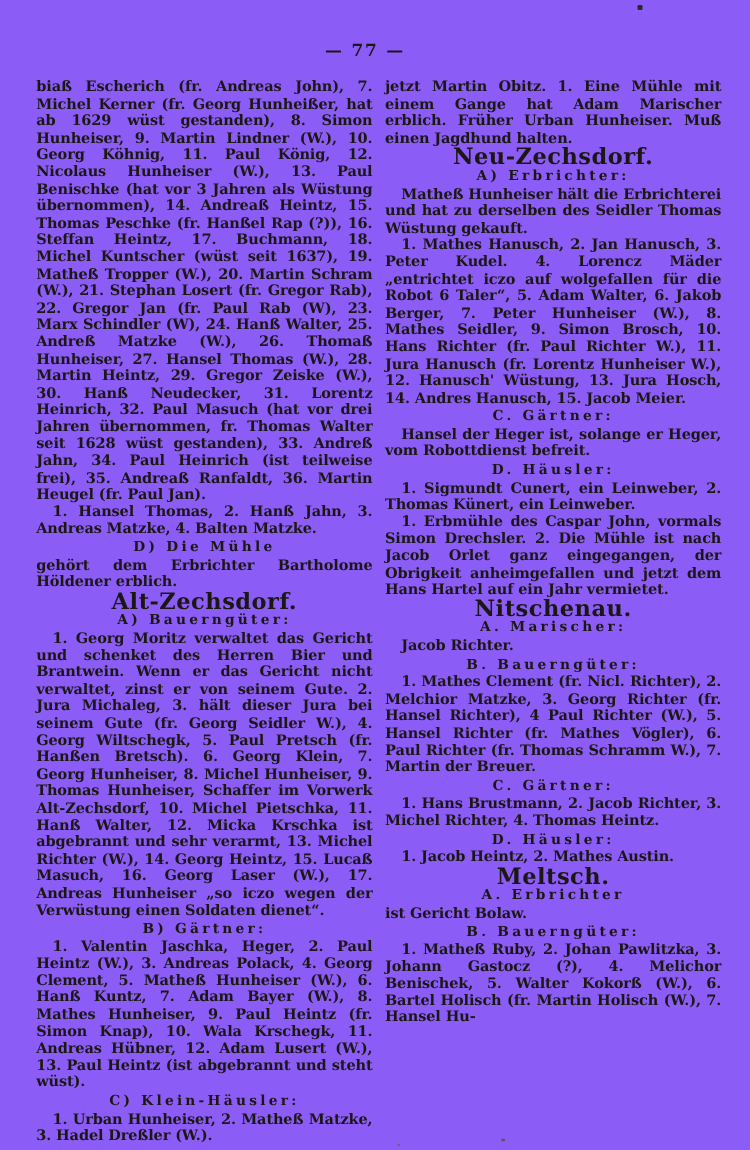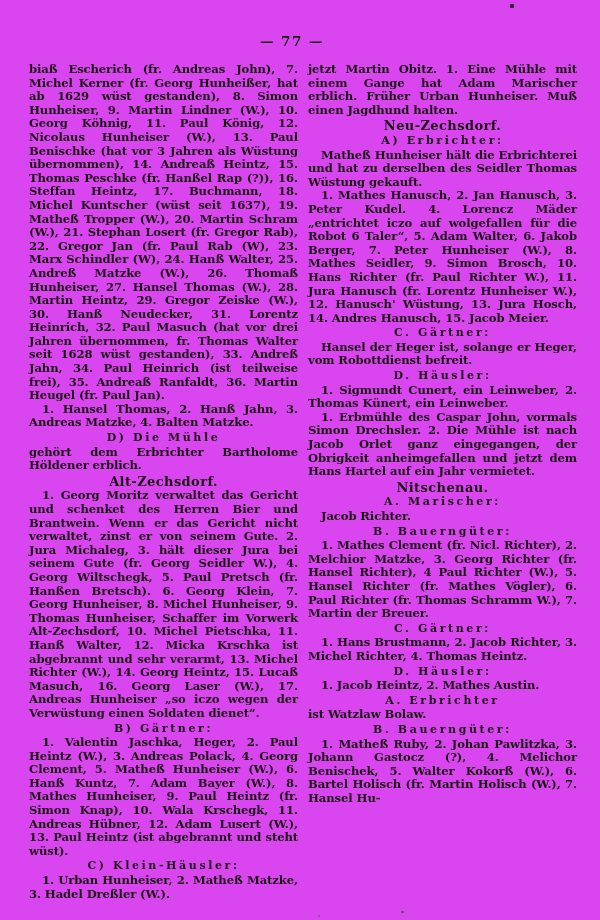--- a/index.html
+++ b/index.html
@@ -6,7 +6,7 @@
   .page {
     position:relative;
     width:600px; height:920px;
-    background:#d946ef;
+    background:#8b5cf6;
     font-family:"DejaVu Serif", serif;
     color:#1b1713;
     overflow:hidden;

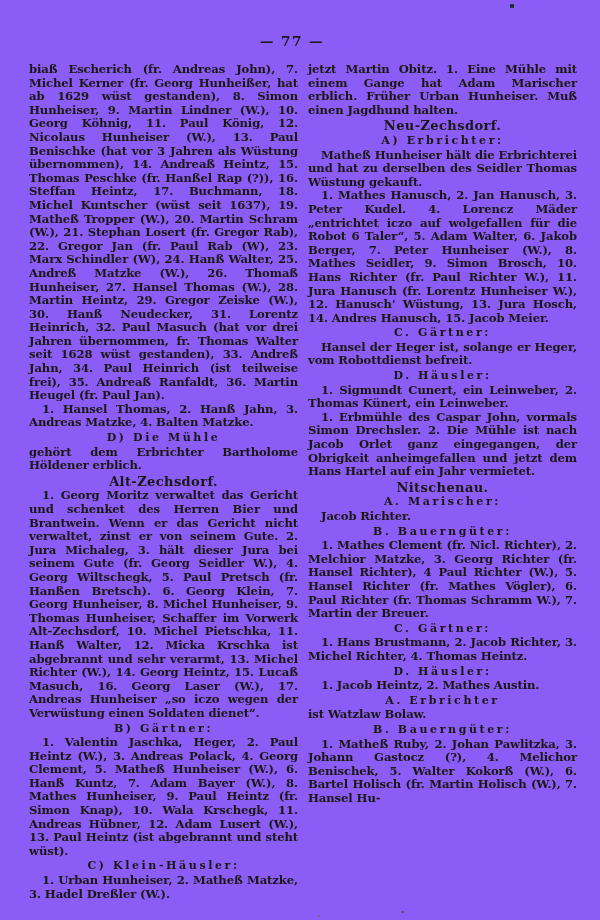--- a/index.html
+++ b/index.html
@@ -47,7 +47,7 @@
   }
   .h-village {
     text-align:center;
-    font-size:13px;
+    font-size:18px;
     letter-spacing:0.4px;
     margin:2px 0 1px 0;
     text-indent:0;

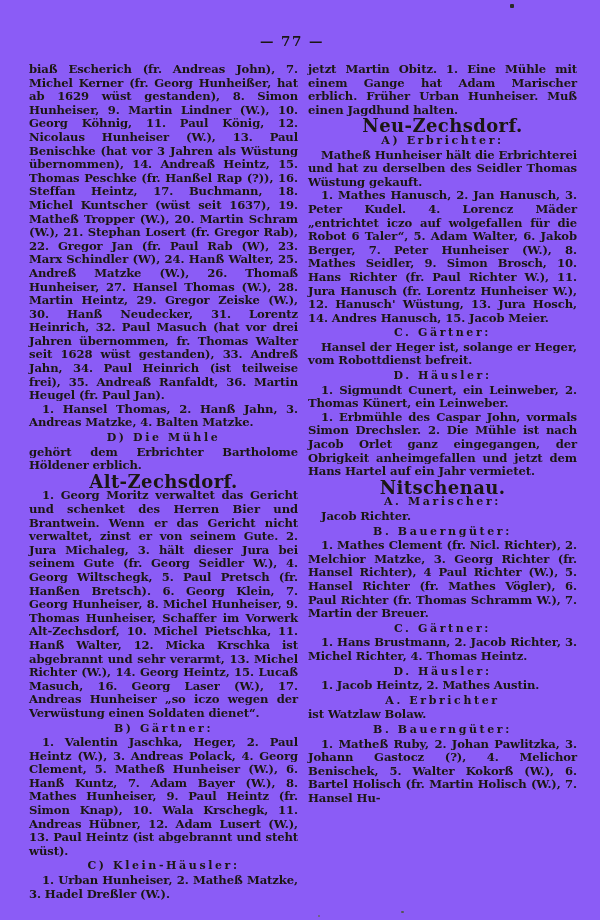--- a/index.html
+++ b/index.html
@@ -74,6 +74,7 @@
         <div class="h-section">D) Die Mühle</div>
         <div class="para">gehört dem Erbrichter Bartholome Höldener erblich.</div>
         <div class="h-village">Alt-Zechsdorf.</div>
+        <div class="h-section">A) Bauerngüter:</div>
         <div class="para indent">1. Georg Moritz verwaltet das Gericht und schenket des Herren Bier und Brantwein. Wenn er das Gericht nicht verwaltet, zinst er von seinem Gute. 2. Jura Michaleg, 3. hält dieser Jura bei seinem Gute (fr. Georg Seidler W.), 4. Georg Wiltschegk, 5. Paul Pretsch (fr. Hanßen Bretsch). 6. Georg Klein, 7. Georg Hunheiser, 8. Michel Hunheiser, 9. Thomas Hunheiser, Schaffer im Vorwerk Alt-Zechsdorf, 10. Michel Pietschka, 11. Hanß Walter, 12. Micka Krschka ist abgebrannt und sehr verarmt, 13. Michel Richter (W.), 14. Georg Heintz, 15. Lucaß Masuch, 16. Georg Laser (W.), 17. Andreas Hunheiser „so iczo wegen der Verwüstung einen Soldaten dienet“.</div>
         <div class="h-section">B) Gärtner:</div>
         <div class="para indent">1. Valentin Jaschka, Heger, 2. Paul Heintz (W.), 3. Andreas Polack, 4. Georg Clement, 5. Matheß Hunheiser (W.), 6. Hanß Kuntz, 7. Adam Bayer (W.), 8. Mathes Hunheiser, 9. Paul Heintz (fr. Simon Knap), 10. Wala Krschegk, 11. Andreas Hübner, 12. Adam Lusert (W.), 13. Paul Heintz (ist abgebrannt und steht wüst).</div>

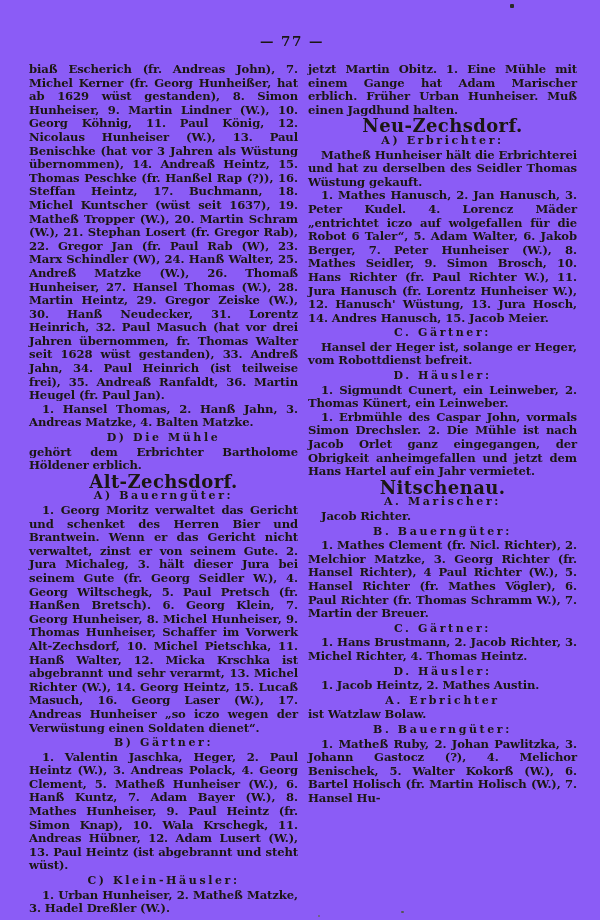--- a/index.html
+++ b/index.html
@@ -101,6 +101,7 @@
         <div class="para indent">1. Hans Brustmann, 2. Jacob Richter, 3. Michel Richter, 4. Thomas Heintz.</div>
         <div class="h-section">D. Häusler:</div>
         <div class="para indent">1. Jacob Heintz, 2. Mathes Austin.</div>
+        <div class="h-village">Meltsch.</div>
         <div class="h-section">A. Erbrichter</div>
         <div class="para">ist Watzlaw Bolaw.</div>
         <div class="h-section">B. Bauerngüter:</div>

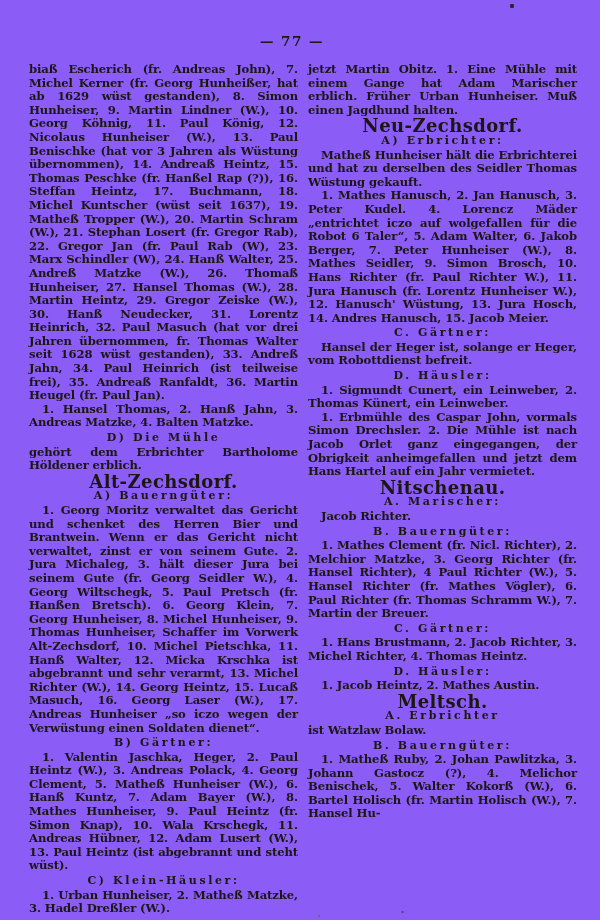--- a/index.html
+++ b/index.html
@@ -103,7 +103,7 @@
         <div class="para indent">1. Jacob Heintz, 2. Mathes Austin.</div>
         <div class="h-village">Meltsch.</div>
         <div class="h-section">A. Erbrichter</div>
-        <div class="para">ist Watzlaw Bolaw.</div>
+        <div class="para">ist Gericht Bolaw.</div>
         <div class="h-section">B. Bauerngüter:</div>
         <div class="para indent">1. Matheß Ruby, 2. Johan Pawlitzka, 3. Johann Gastocz (?), 4. Melichor Benischek, 5. Walter Kokorß (W.), 6. Bartel Holisch (fr. Martin Holisch (W.), 7. Hansel Hu-</div>
       </div>

